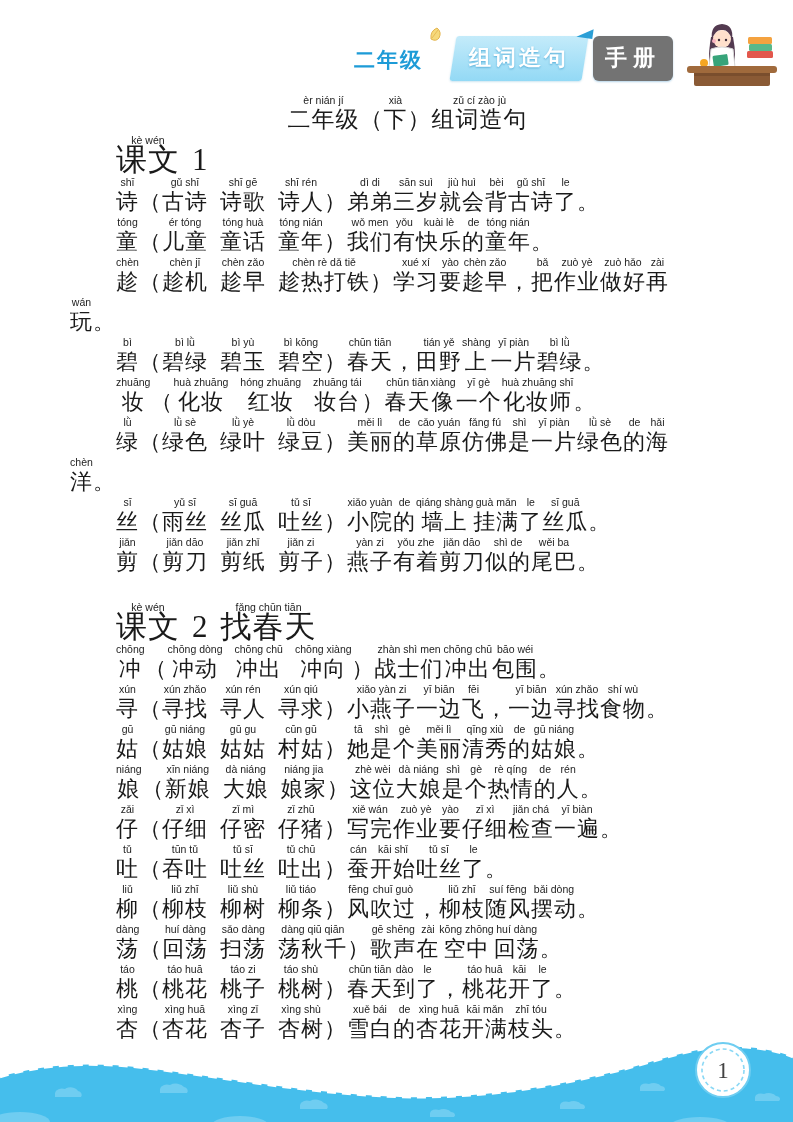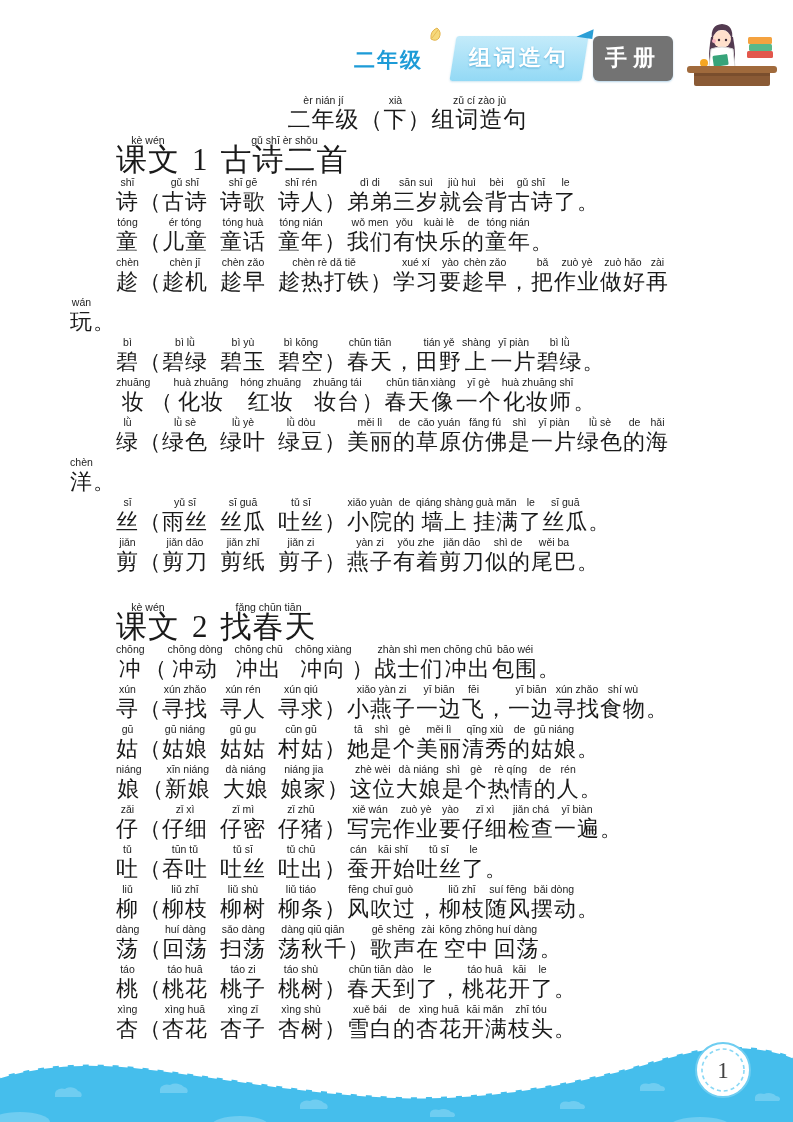--- a/index.html
+++ b/index.html
@@ -135,7 +135,7 @@
       <div class="line title-line"><span class="tok"><span class="py">èr nián jí</span><span class="zh">二年级</span></span><span class="tok"><span class="py">&nbsp;</span><span class="zh">（</span></span><span class="tok"><span class="py">xià</span><span class="zh">下</span></span><span class="tok"><span class="py">&nbsp;</span><span class="zh">）</span></span><span class="tok"><span class="py">zǔ cí zào jù</span><span class="zh">组词造句</span></span></div>
     </div>
   <div id="doc-root">
-      <div class="line heading indent"><span class="tok"><span class="py">kè wén</span><span class="zh">课文</span></span><span class="gap"></span><span class="tok"><span class="py">&nbsp;</span><span class="zh">1</span></span><span class="gap"></span><span class="tok"><span class="py">gǔ shī èr shǒu</span><span class="zh">古诗二首</span></span></div>
+      <div class="line heading indent"><span class="tok"><span class="py">kè wén</span><span class="zh">课文</span></span><span class="gap"></span><span class="tok"><span class="py">&nbsp;</span><span class="zh">1</span></span><span class="gap"></span></div>
       <div class="line indent"><span class="tok"><span class="py">shī</span><span class="zh">诗</span></span><span class="tok"><span class="py">&nbsp;</span><span class="zh">（</span></span><span class="tok"><span class="py">gǔ shī</span><span class="zh">古诗</span></span><span class="gap"></span><span class="tok"><span class="py">shī gē</span><span class="zh">诗歌</span></span><span class="gap"></span><span class="tok"><span class="py">shī rén</span><span class="zh">诗人</span></span><span class="tok"><span class="py">&nbsp;</span><span class="zh">）</span></span><span class="tok"><span class="py">dì di</span><span class="zh">弟弟</span></span><span class="tok"><span class="py">sān suì</span><span class="zh">三岁</span></span><span class="tok"><span class="py">jiù huì</span><span class="zh">就会</span></span><span class="tok"><span class="py">bèi</span><span class="zh">背</span></span><span class="tok"><span class="py">gǔ shī</span><span class="zh">古诗</span></span><span class="tok"><span class="py">le</span><span class="zh">了</span></span><span class="tok"><span class="py">&nbsp;</span><span class="zh">。</span></span></div>
       <div class="line indent"><span class="tok"><span class="py">tóng</span><span class="zh">童</span></span><span class="tok"><span class="py">&nbsp;</span><span class="zh">（</span></span><span class="tok"><span class="py">ér tóng</span><span class="zh">儿童</span></span><span class="gap"></span><span class="tok"><span class="py">tóng huà</span><span class="zh">童话</span></span><span class="gap"></span><span class="tok"><span class="py">tóng nián</span><span class="zh">童年</span></span><span class="tok"><span class="py">&nbsp;</span><span class="zh">）</span></span><span class="tok"><span class="py">wǒ men</span><span class="zh">我们</span></span><span class="tok"><span class="py">yǒu</span><span class="zh">有</span></span><span class="tok"><span class="py">kuài lè</span><span class="zh">快乐</span></span><span class="tok"><span class="py">de</span><span class="zh">的</span></span><span class="tok"><span class="py">tóng nián</span><span class="zh">童年</span></span><span class="tok"><span class="py">&nbsp;</span><span class="zh">。</span></span></div>
       <div class="line indent"><span class="tok"><span class="py">chèn</span><span class="zh">趁</span></span><span class="tok"><span class="py">&nbsp;</span><span class="zh">（</span></span><span class="tok"><span class="py">chèn jī</span><span class="zh">趁机</span></span><span class="gap"></span><span class="tok"><span class="py">chèn zǎo</span><span class="zh">趁早</span></span><span class="gap"></span><span class="tok"><span class="py">chèn rè dǎ tiě</span><span class="zh">趁热打铁</span></span><span class="tok"><span class="py">&nbsp;</span><span class="zh">）</span></span><span class="tok"><span class="py">xué xí</span><span class="zh">学习</span></span><span class="tok"><span class="py">yào</span><span class="zh">要</span></span><span class="tok"><span class="py">chèn zǎo</span><span class="zh">趁早</span></span><span class="tok"><span class="py">&nbsp;</span><span class="zh">，</span></span><span class="tok"><span class="py">bǎ</span><span class="zh">把</span></span><span class="tok"><span class="py">zuò yè</span><span class="zh">作业</span></span><span class="tok"><span class="py">zuò hǎo</span><span class="zh">做好</span></span><span class="tok"><span class="py">zài</span><span class="zh">再</span></span></div>

